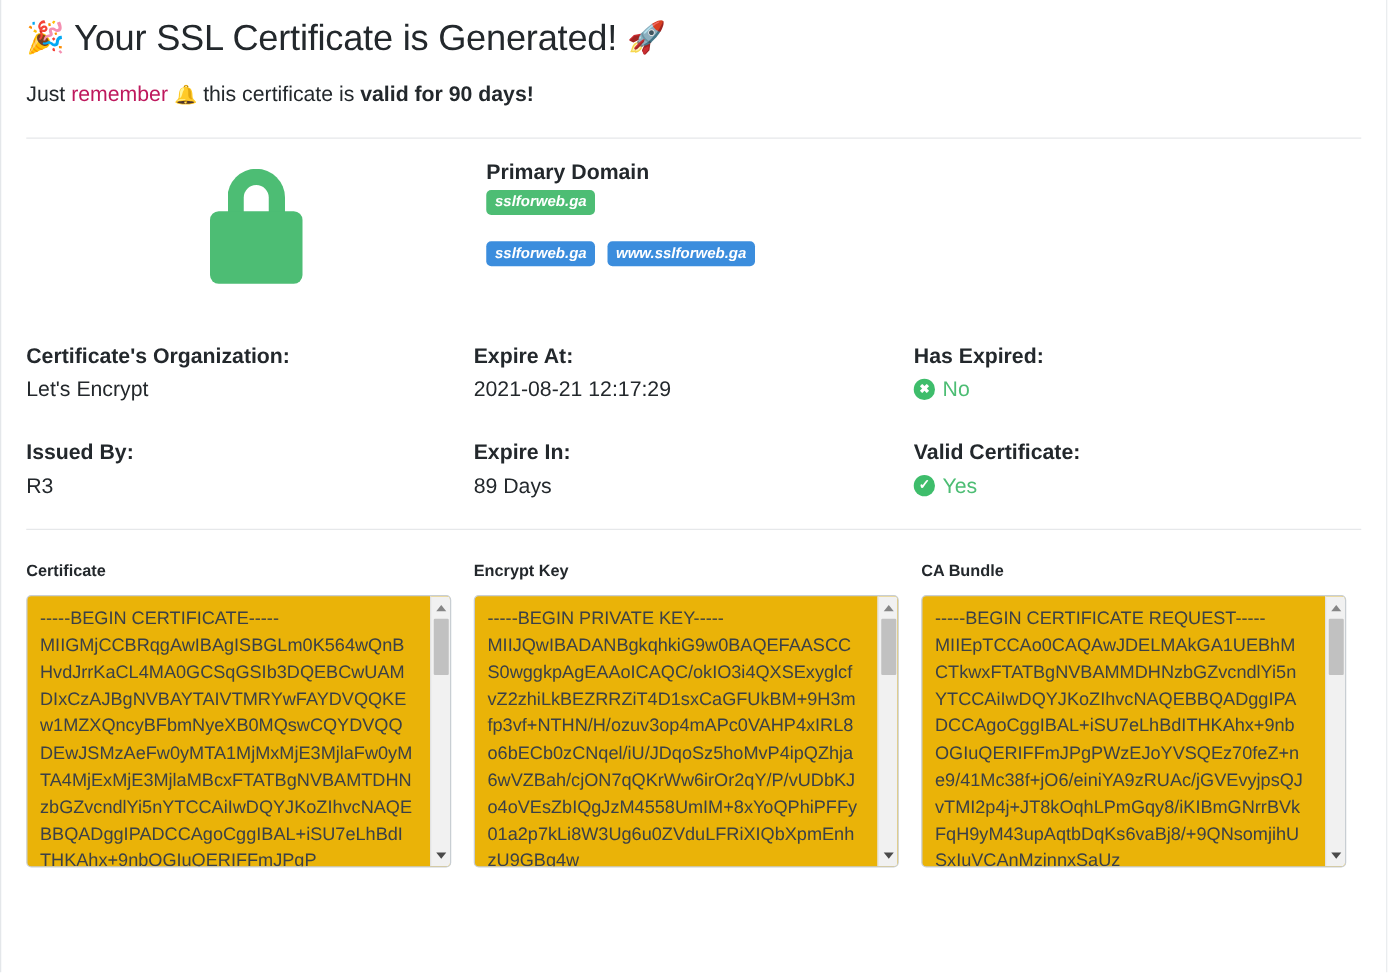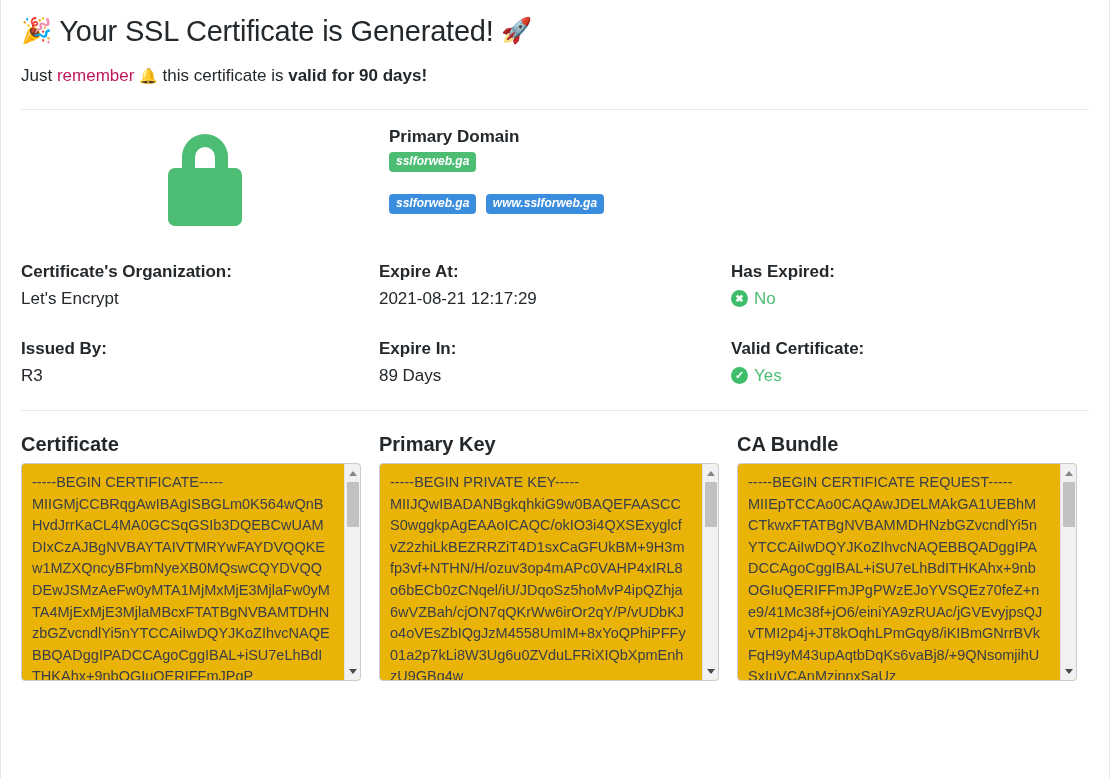--- a/index.html
+++ b/index.html
@@ -112,6 +112,7 @@
     font-weight: 700;
     color: #23282c;
     line-height: 23px;
+    margin-top: 12px;
   }
   .dval {
     font-size: 17px;

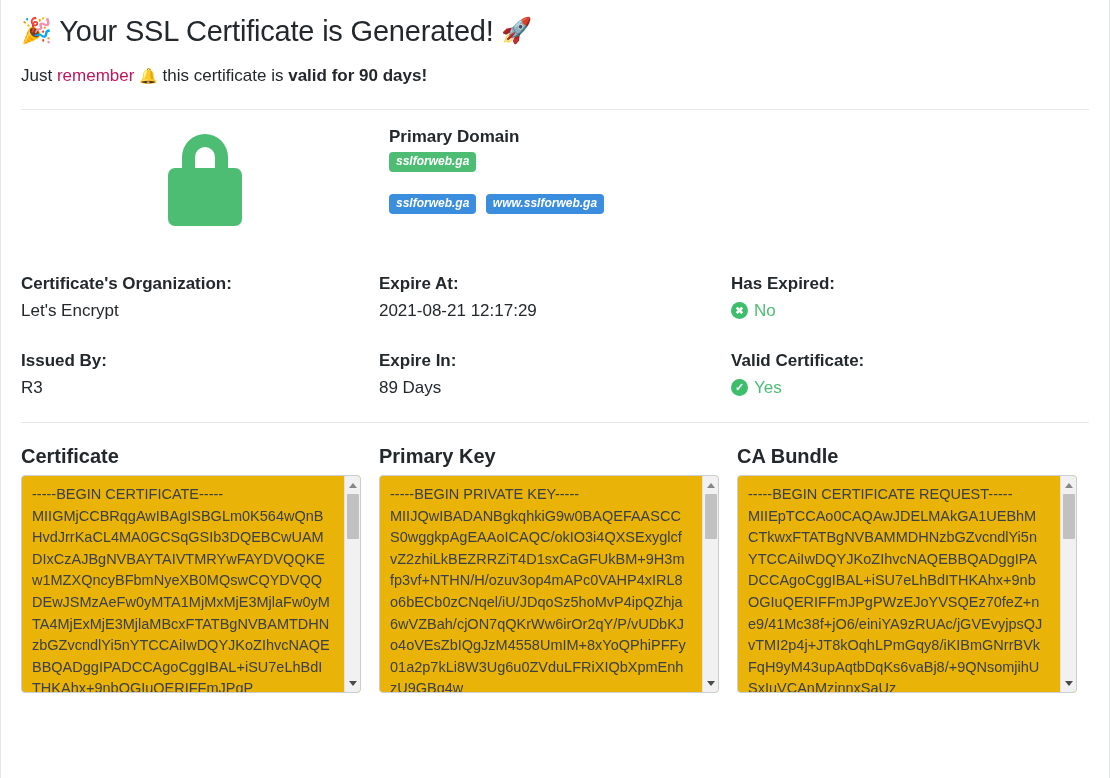--- a/index.html
+++ b/index.html
@@ -144,7 +144,7 @@
   .keybox { width: 340px; }
   .keybox h4 {
     margin: 0 0 8px 0;
-    font-size: 20px;
+    font-size: 13px;
     font-weight: 700;
     color: #23282c;
     line-height: 22px;

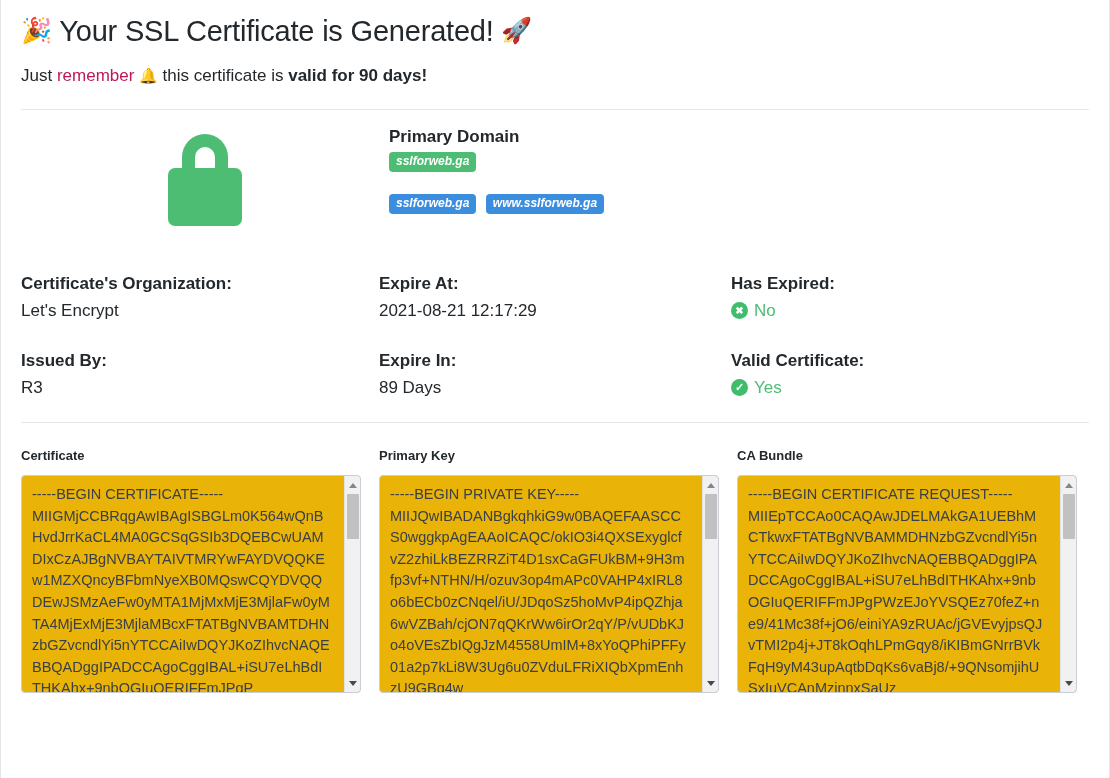--- a/index.html
+++ b/index.html
@@ -312,7 +312,7 @@
     </div>
 
     <div class="keybox">
-      <h4>Primary Key</h4>
+      <h4>Encrypt Key</h4>
       <div class="ta-wrap">
         <div class="ta-text u">-----BEGIN PRIVATE KEY-----
 MIIJQwIBADANBgkqhkiG9w0BAQEFAASCCS0wggkpAgEAAoICAQC/okIO3i4QXSExyglcfvZ2zhiLkBEZRRZiT4D1sxCaGFUkBM+9H3mfp3vf+NTHN/H/ozuv3op4mAPc0VAHP4xIRL8o6bECb0zCNqel/iU/JDqoSz5hoMvP4ipQZhja6wVZBah/cjON7qQKrWw6irOr2qY/P/vUDbKJo4oVEsZbIQgJzM4558UmIM+8xYoQPhiPFFy01a2p7kLi8W3Ug6u0ZVduLFRiXIQbXpmEnhzU9GBg4w</div>

